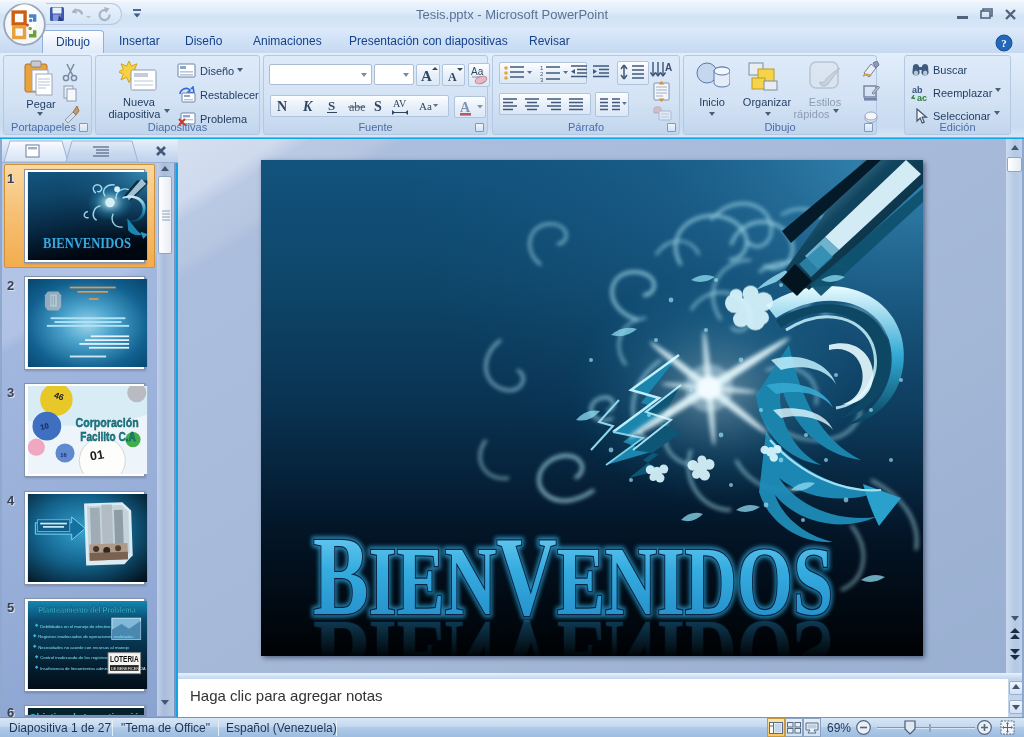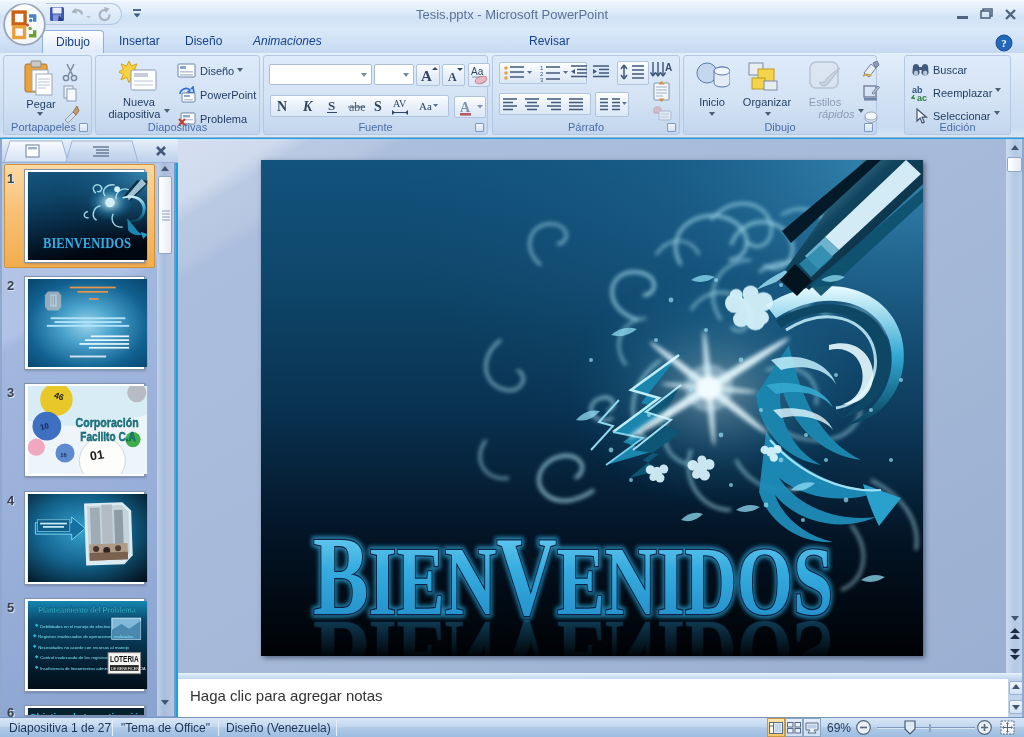--- a/index.html
+++ b/index.html
@@ -139,7 +139,7 @@
     <div class="tab active" style="left:42px; width:62px; text-align:center; padding:0;">Dibujo</div>
     <div class="tab" style="left:106px;">Insertar</div>
     <div class="tab" style="left:172px;">Diseño</div>
-    <div class="tab" style="left:240px;font-style:italic;">Animaciones</div>
+    <div class="tab" style="left:240px;">Animaciones</div>
     <div class="tab" style="left:516px;">Revisar</div>
     <div class="tab" style="left:570px;margin-top:48px;">Vista</div>
     <div id="helpbtn"><svg width="18" height="18" viewBox="0 0 18 18">

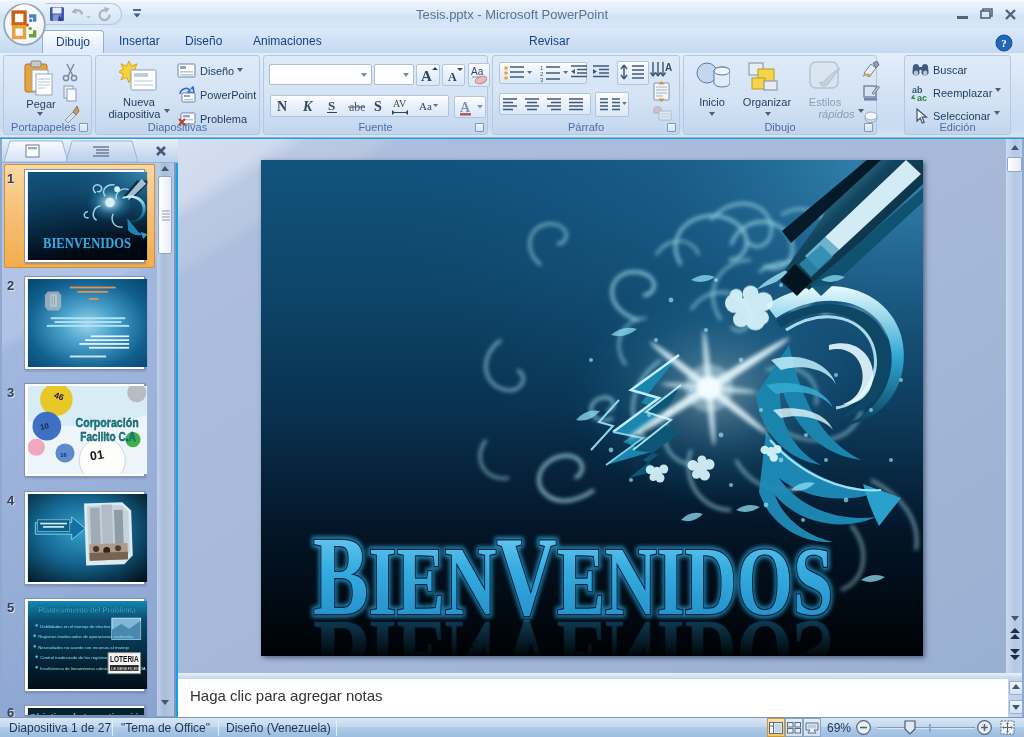--- a/index.html
+++ b/index.html
@@ -140,6 +140,7 @@
     <div class="tab" style="left:106px;">Insertar</div>
     <div class="tab" style="left:172px;">Diseño</div>
     <div class="tab" style="left:240px;">Animaciones</div>
+    <div class="tab" style="left:336px;">Presentación con diapositivas</div>
     <div class="tab" style="left:516px;">Revisar</div>
     <div class="tab" style="left:570px;margin-top:48px;">Vista</div>
     <div id="helpbtn"><svg width="18" height="18" viewBox="0 0 18 18">

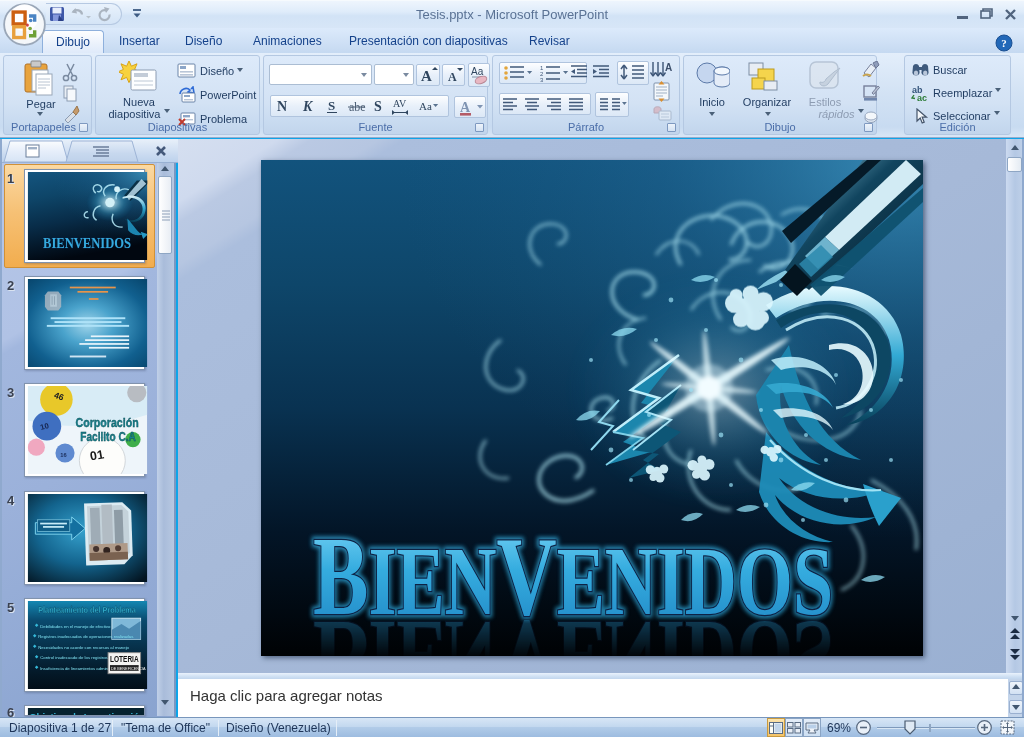--- a/index.html
+++ b/index.html
@@ -211,7 +211,7 @@
             <rect x="7" y="9" width="6" height="2" fill="#8ca6c8"></rect>
             <rect x="7" y="13" width="9" height="1.4" fill="#b9c6d8"></rect>
           </svg>
-          <span>PowerPoint</span>
+          <span>Restablecer</span>
         </div>
       <div class="rowbtn" style="left:81px;top:52px;">
           <svg width="20" height="18" viewBox="0 0 20 18">

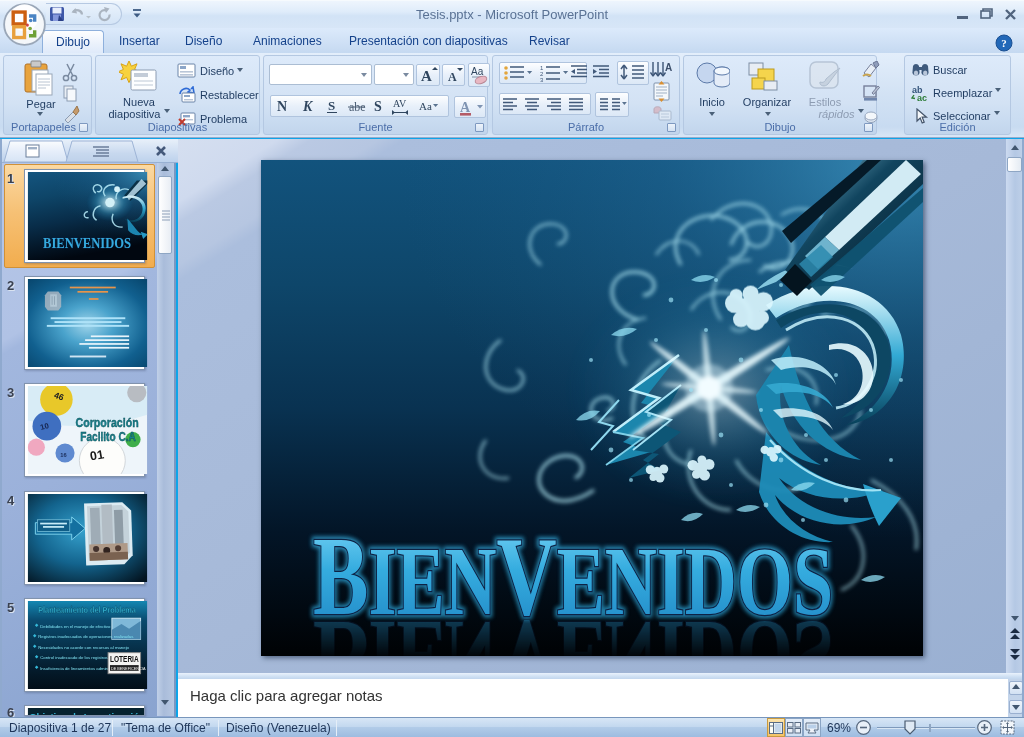--- a/index.html
+++ b/index.html
@@ -386,7 +386,7 @@
         <path d="M28 12 l6 -4 -12 16 c-4 4 -9 1 -8 -2 c3 1 5 0 6 -3 z" fill="#b9c2cd" stroke="#8d9cae"></path>
       </svg>
       <div class="btxt dis" style="left:104px;width:74px;top:40px;">Estilos</div>
-      <div class="btxt dis" style="left:120px;width:74px;top:52px;font-style:italic;">rápidos <span class="ddi"></span></div>
+      <div class="btxt dis" style="left:95px;width:74px;top:52px;">rápidos <span class="ddi"></span></div>
       <div class="rowbtn sm" style="left:178px;top:3px;">
           <svg width="18" height="17" viewBox="0 0 18 17">
             <path d="M2 12 l7 -9 5 4 -7 9 z" fill="#e8eef6" stroke="#77809b"></path>

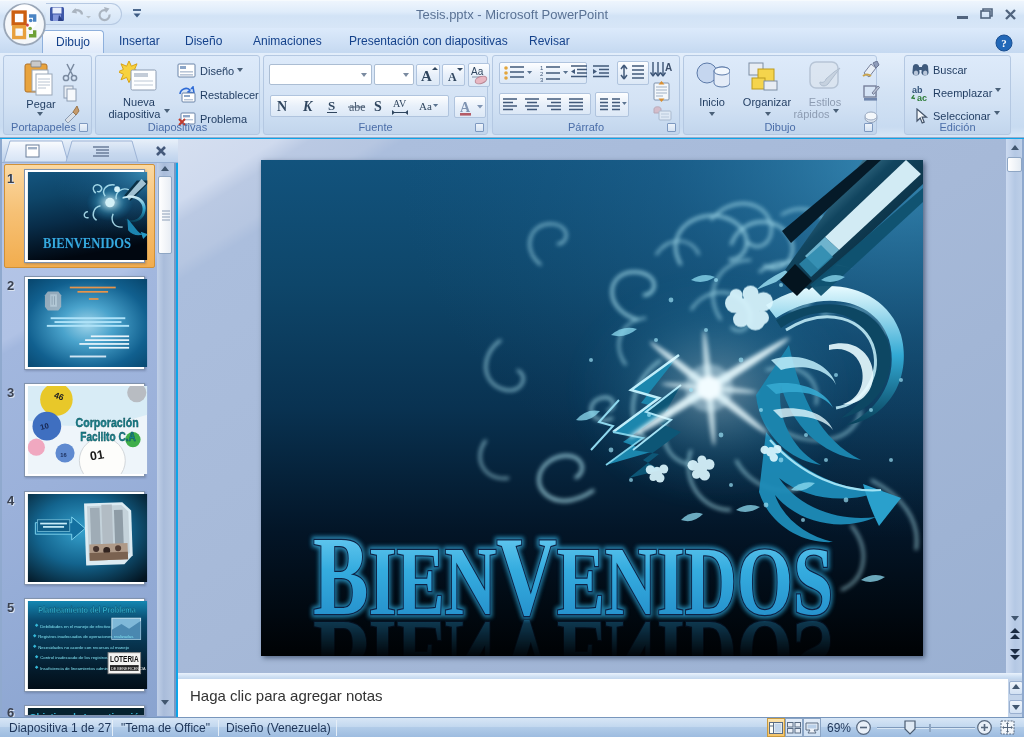--- a/index.html
+++ b/index.html
@@ -766,7 +766,7 @@
     <div class="sb-sep" style="left:112px;"></div>
     <div class="sb-item" style="left:121px;">"Tema de Office"</div>
     <div class="sb-sep" style="left:218px;"></div>
-    <div class="sb-item" style="left:226px;">Diseño (Venezuela)</div>
+    <div class="sb-item" style="left:226px;">Español (Venezuela)</div>
     <div class="sb-sep" style="left:336px;"></div>
     <div id="viewbtns">
       <div class="vb sel">

